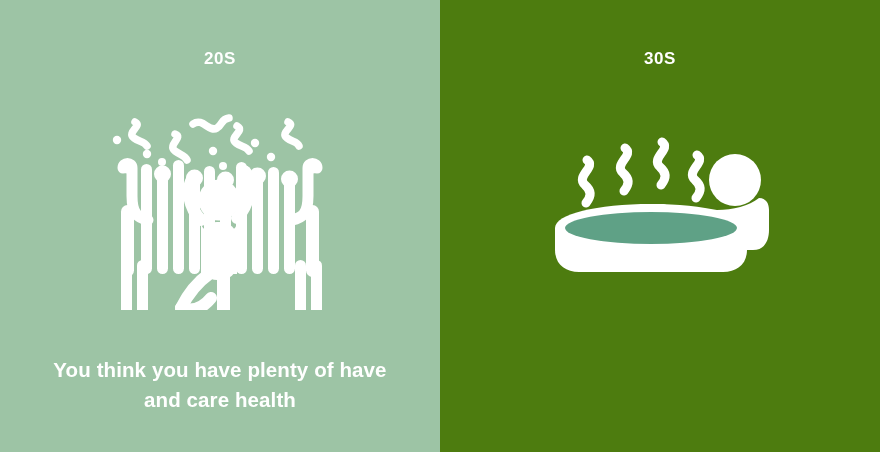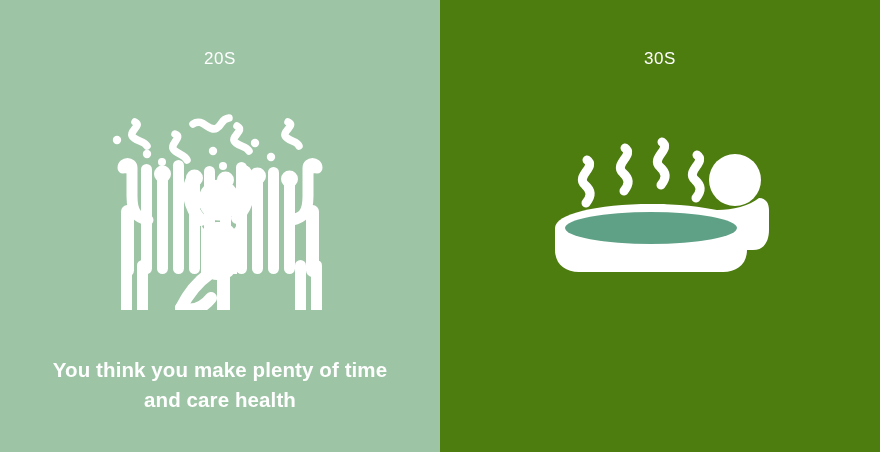--- a/index.html
+++ b/index.html
@@ -32,7 +32,7 @@
   .panel-heading {
     margin-top: 50px;
     font-size: 17px;
-    font-weight: normal;
+    font-weight: bold;
     letter-spacing: 0.6px;
     color: #ffffff;
     line-height: 1;

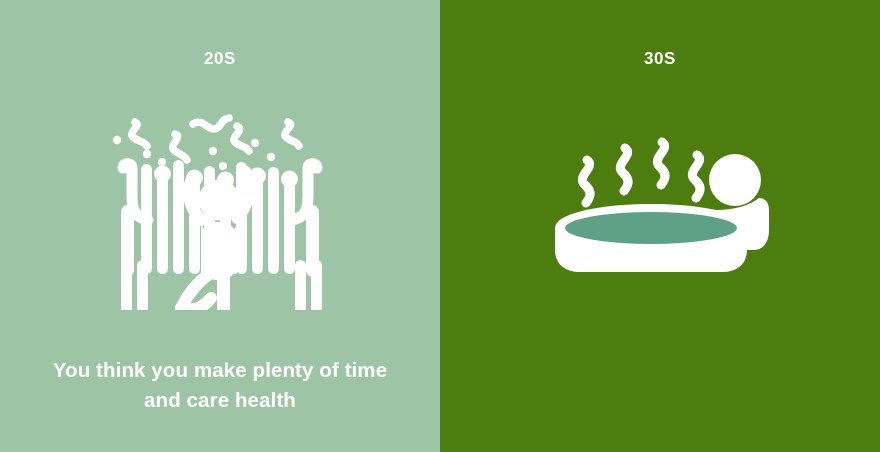--- a/index.html
+++ b/index.html
@@ -145,7 +145,7 @@
     </div>
 
     <div class="panel-caption">
-      <span class="caption-line">You think you make plenty of time</span>
+      <span class="caption-line">You think you have plenty of have</span>
       <span class="caption-line">and care health</span>
     </div>
   </section>

